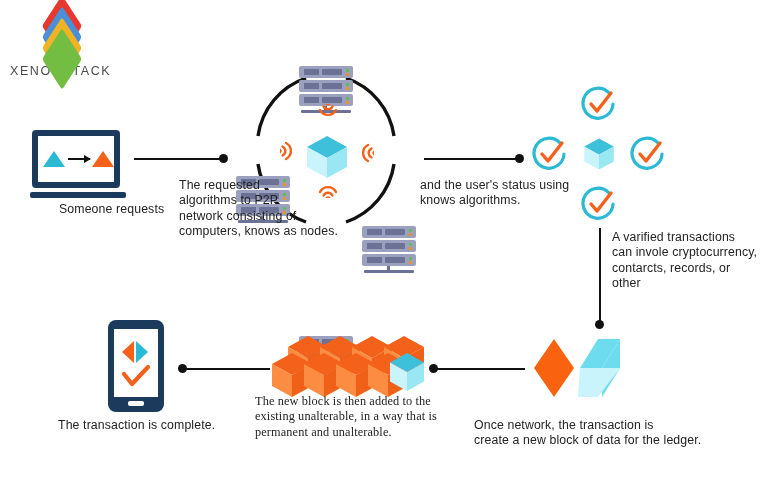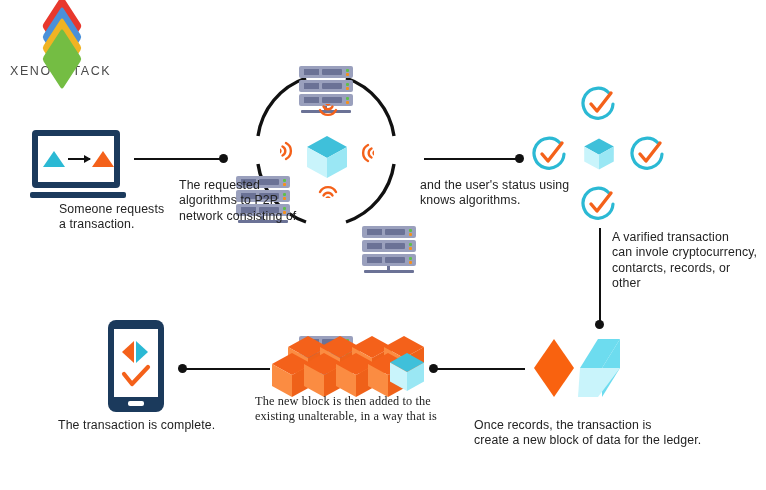--- a/index.html
+++ b/index.html
@@ -118,7 +118,6 @@
 </div>
 <div class="abs caption" style="left:27px;top:202px;width:130px;margin-left:32px;">
   <div>Someone requests</div>
-  <div>a transaction.</div>
 </div>
 
 <div class="abs conn-h" style="left:134px;top:158px;width:88px;"></div>

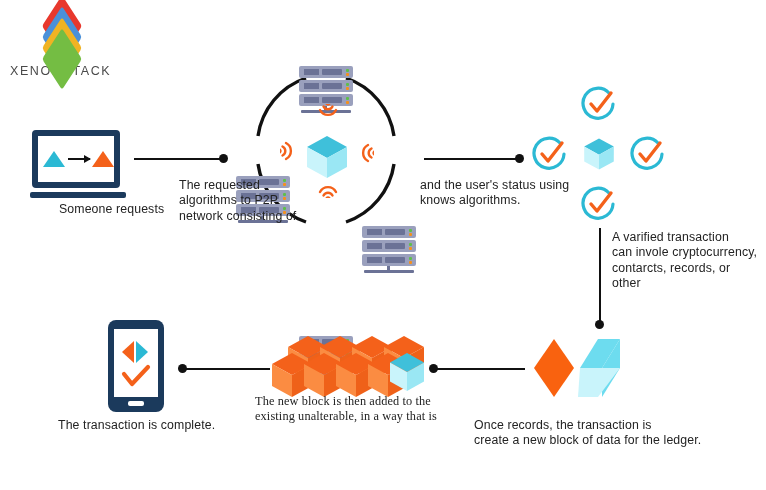--- a/index.html
+++ b/index.html
@@ -252,6 +252,7 @@
   <div>The requested</div>
   <div>algorithms to P2P</div>
   <div>network consisting of</div>
+  <div>computers, knows as nodes.</div>
 </div>
 
 <div class="abs conn-h" style="left:424px;top:158px;width:94px;"></div>

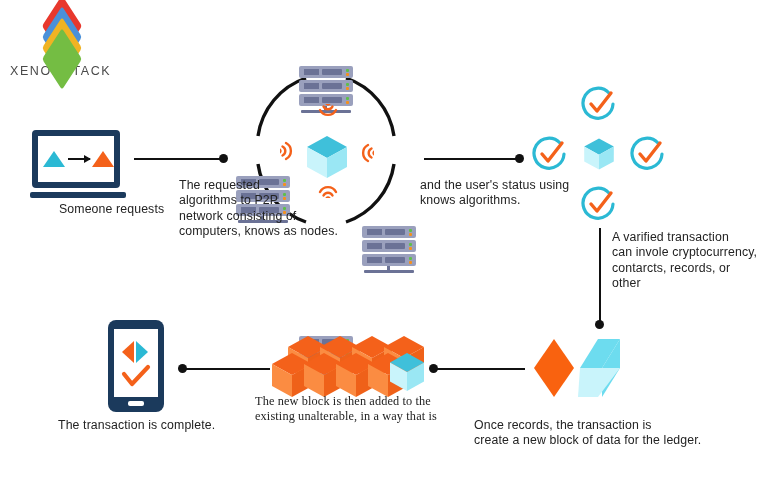--- a/index.html
+++ b/index.html
@@ -293,7 +293,7 @@
 </div>
 
 <div class="abs caption" style="left:612px;top:230px;width:150px;">
-  <div>A varified transaction</div>
+  <div>A varified transactions</div>
   <div>can invole cryptocurrency,</div>
   <div>contarcts, records, or other</div>
 </div>

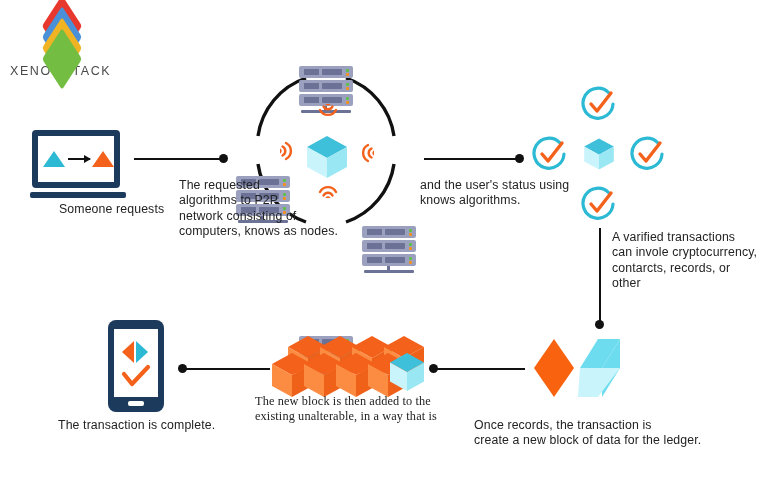--- a/index.html
+++ b/index.html
@@ -373,6 +373,7 @@
 <div class="abs caption" style="left:255px;top:394px;width:215px;font-family:Liberation Serif, serif;">
   <div>The new block is then added to the</div>
   <div>existing unalterable, in a way that is</div>
+  <div>permanent and unalterable.</div>
 </div>
 
 <div class="abs conn-h" style="left:186px;top:368px;width:84px;"></div>

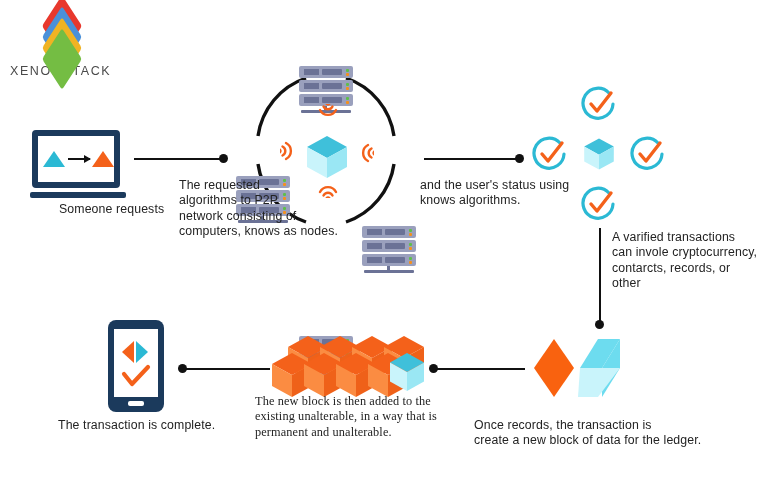--- a/index.html
+++ b/index.html
@@ -310,7 +310,7 @@
   </svg>
 </div>
 <div class="abs caption" style="left:474px;top:418px;width:235px;">
-  <div>Once records, the transaction is</div>
+  <div>Once network, the transaction is</div>
   <div>create a new block of data for the ledger.</div>
 </div>
 

